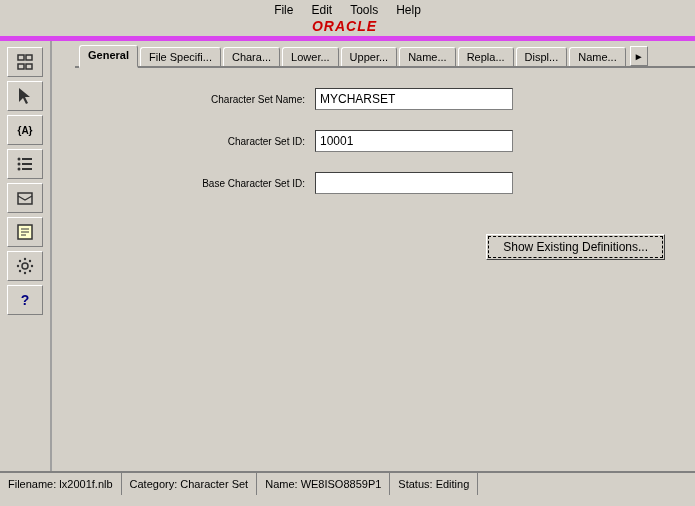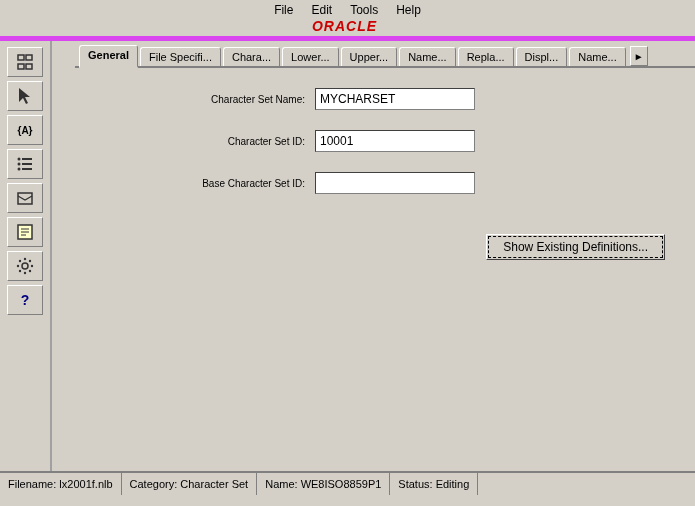--- a/index.html
+++ b/index.html
@@ -149,7 +149,7 @@
       color: #000;
     }
     .form-input {
-      width: 160px;
+      width: 198px;
       height: 22px;
       background: #ffffff;
       border: 1px solid #808080;

